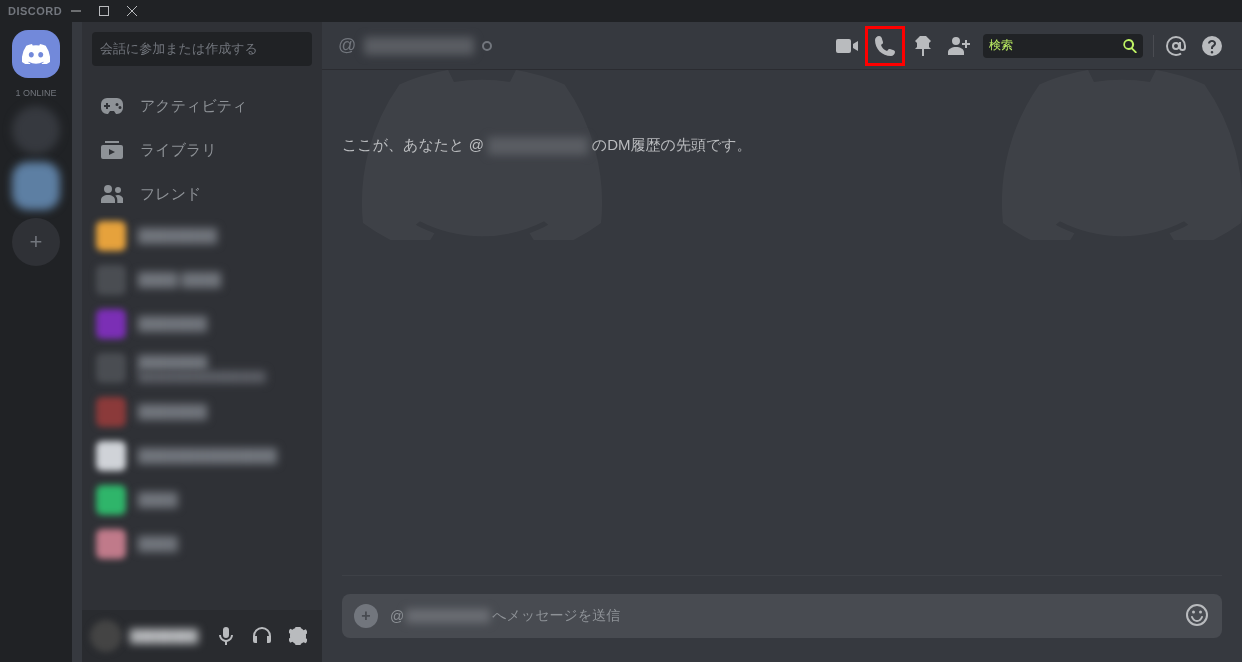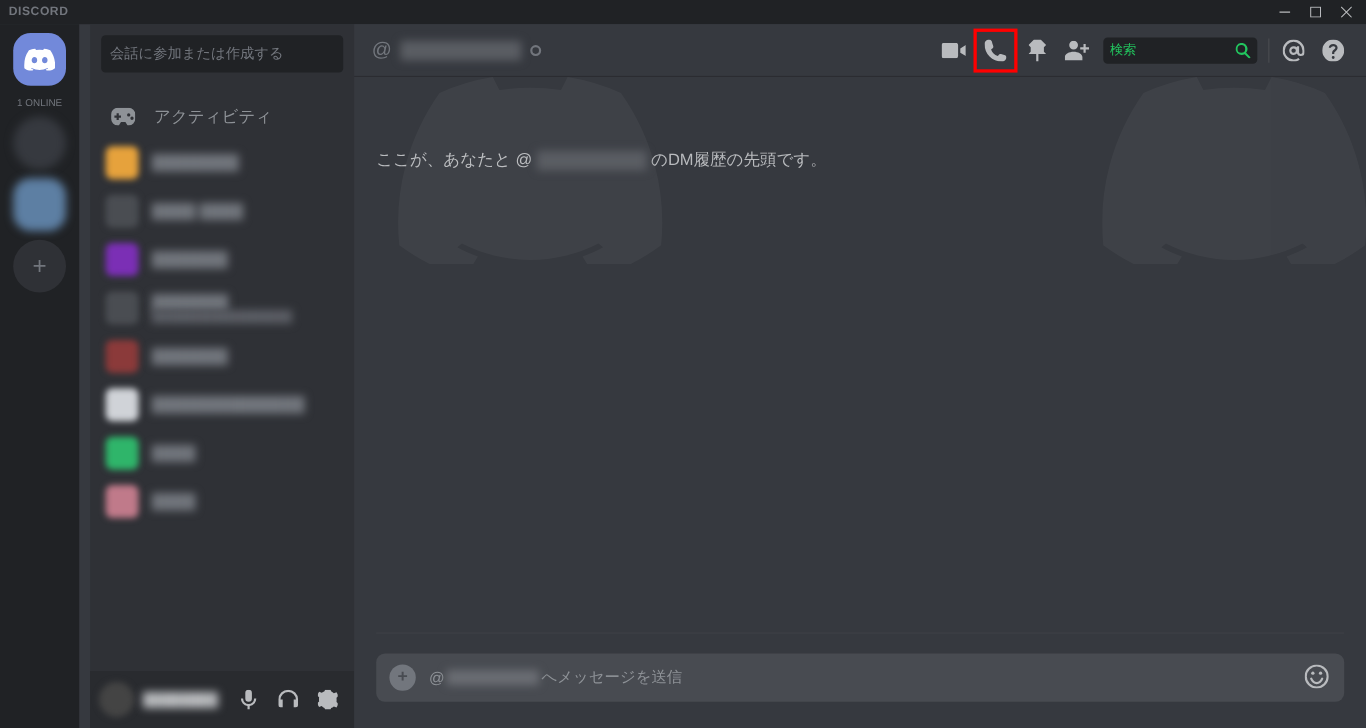--- a/index.html
+++ b/index.html
@@ -18,7 +18,6 @@
   background: #202225;
   display: flex;
   align-items: center;
-  justify-content: space-between;
   padding: 0 4px 0 8px;
   flex-shrink: 0;
 }

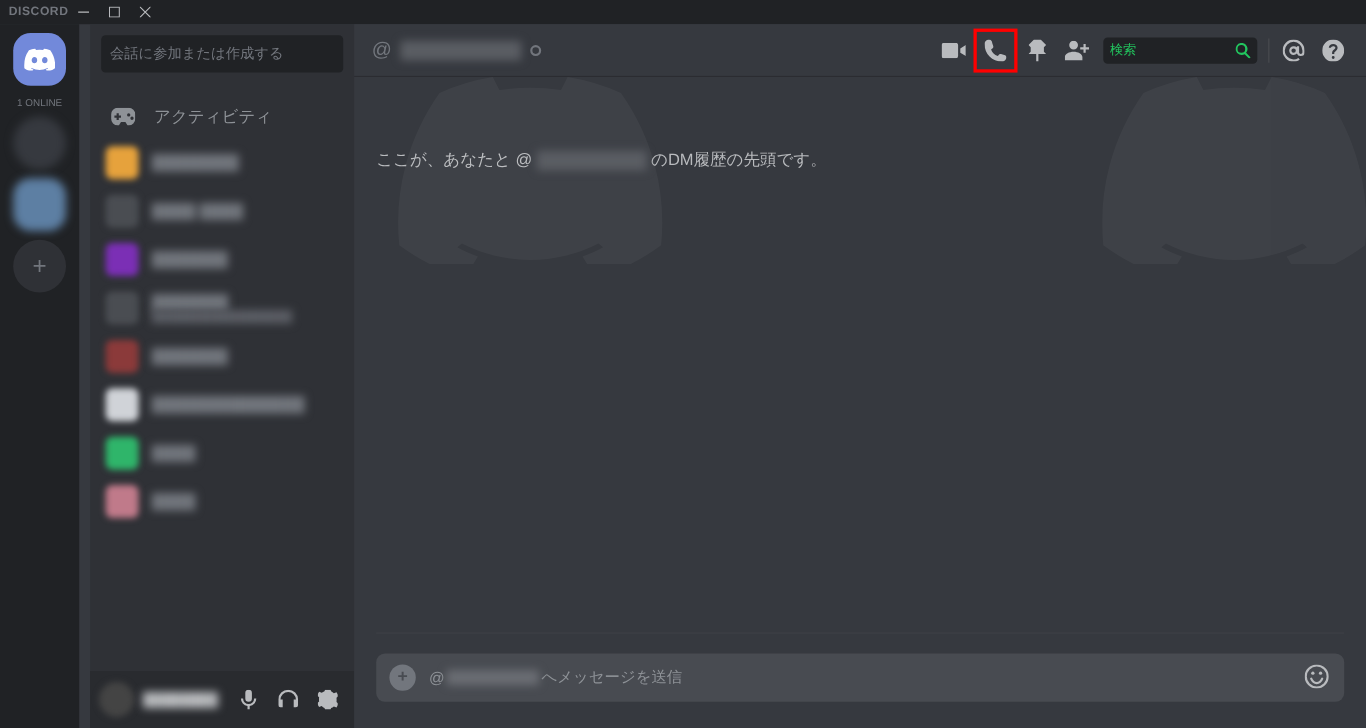--- a/index.html
+++ b/index.html
@@ -229,14 +229,14 @@
   height: 40px;
 }
 .chat-header .searchbar {
-  width: 140px; height: 24px;
+  width: 160px; height: 24px;
   background: #202225;
   border-radius: 4px;
   display: flex;
   align-items: center;
   justify-content: space-between;
   padding: 0 6px;
-  color: #22c55e;
+  color: #bef264;
   font-size: 12px;
   margin: 0 6px;
 }

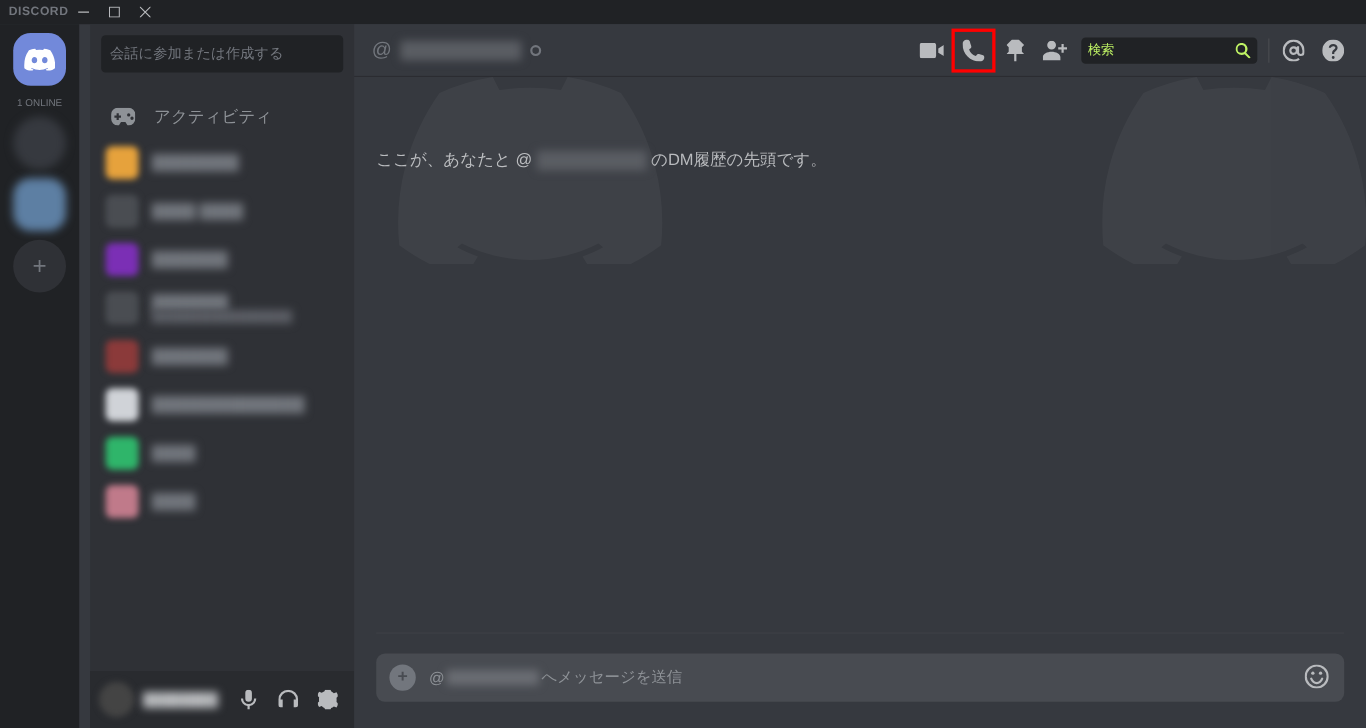--- a/index.html
+++ b/index.html
@@ -374,6 +374,14 @@
         </div>
         <span>アクティビティ</span>
       </div>
+      <div class="nav-item">
+        <div class="ico">
+          <svg width="22" height="18" viewBox="0 0 22 18" fill="currentColor">
+              <path d="M2 4h18a2 2 0 012 2v10a2 2 0 01-2 2H2a2 2 0 01-2-2V6a2 2 0 012-2zm2-4h14v2H4V0zm4 8v6l6-3-6-3z"></path>
+            </svg>
+        </div>
+        <span>ライブラリ</span>
+      </div>
     </div>
     <div class="dm-list" id="dm-list">
         <div class="dm-item">

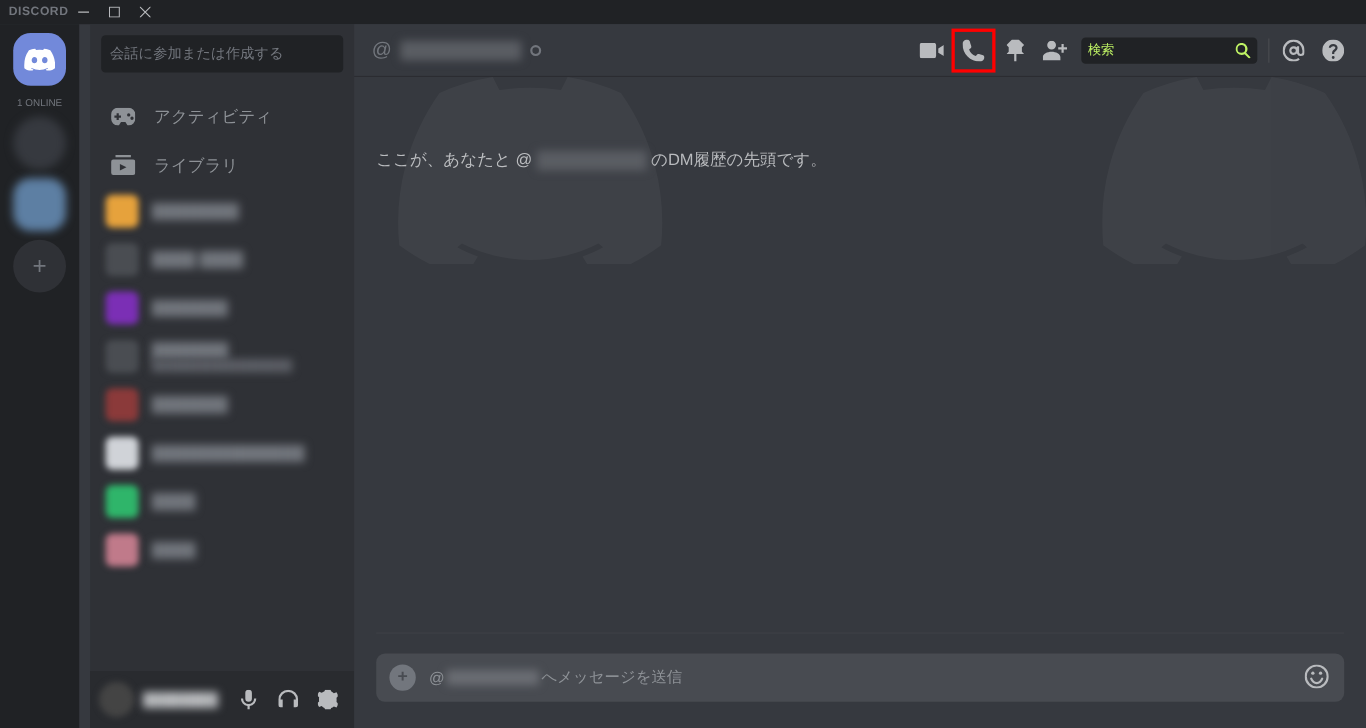--- a/index.html
+++ b/index.html
@@ -382,6 +382,14 @@
         </div>
         <span>ライブラリ</span>
       </div>
+      <div class="nav-item">
+        <div class="ico">
+          <svg width="22" height="18" viewBox="0 0 22 18" fill="currentColor">
+              <path d="M7 8a4 4 0 100-8 4 4 0 000 8zm0 2c-4 0-7 2-7 5v3h14v-3c0-3-3-5-7-5zm10-2a3 3 0 100-6 3 3 0 000 6zm0 2c-1 0-1.9.2-2.7.5 1.3 1.2 2 2.8 2 4.5v3h6v-3c0-3-2.5-5-5.3-5z"></path>
+            </svg>
+        </div>
+        <span>フレンド</span>
+      </div>
     </div>
     <div class="dm-list" id="dm-list">
         <div class="dm-item">

